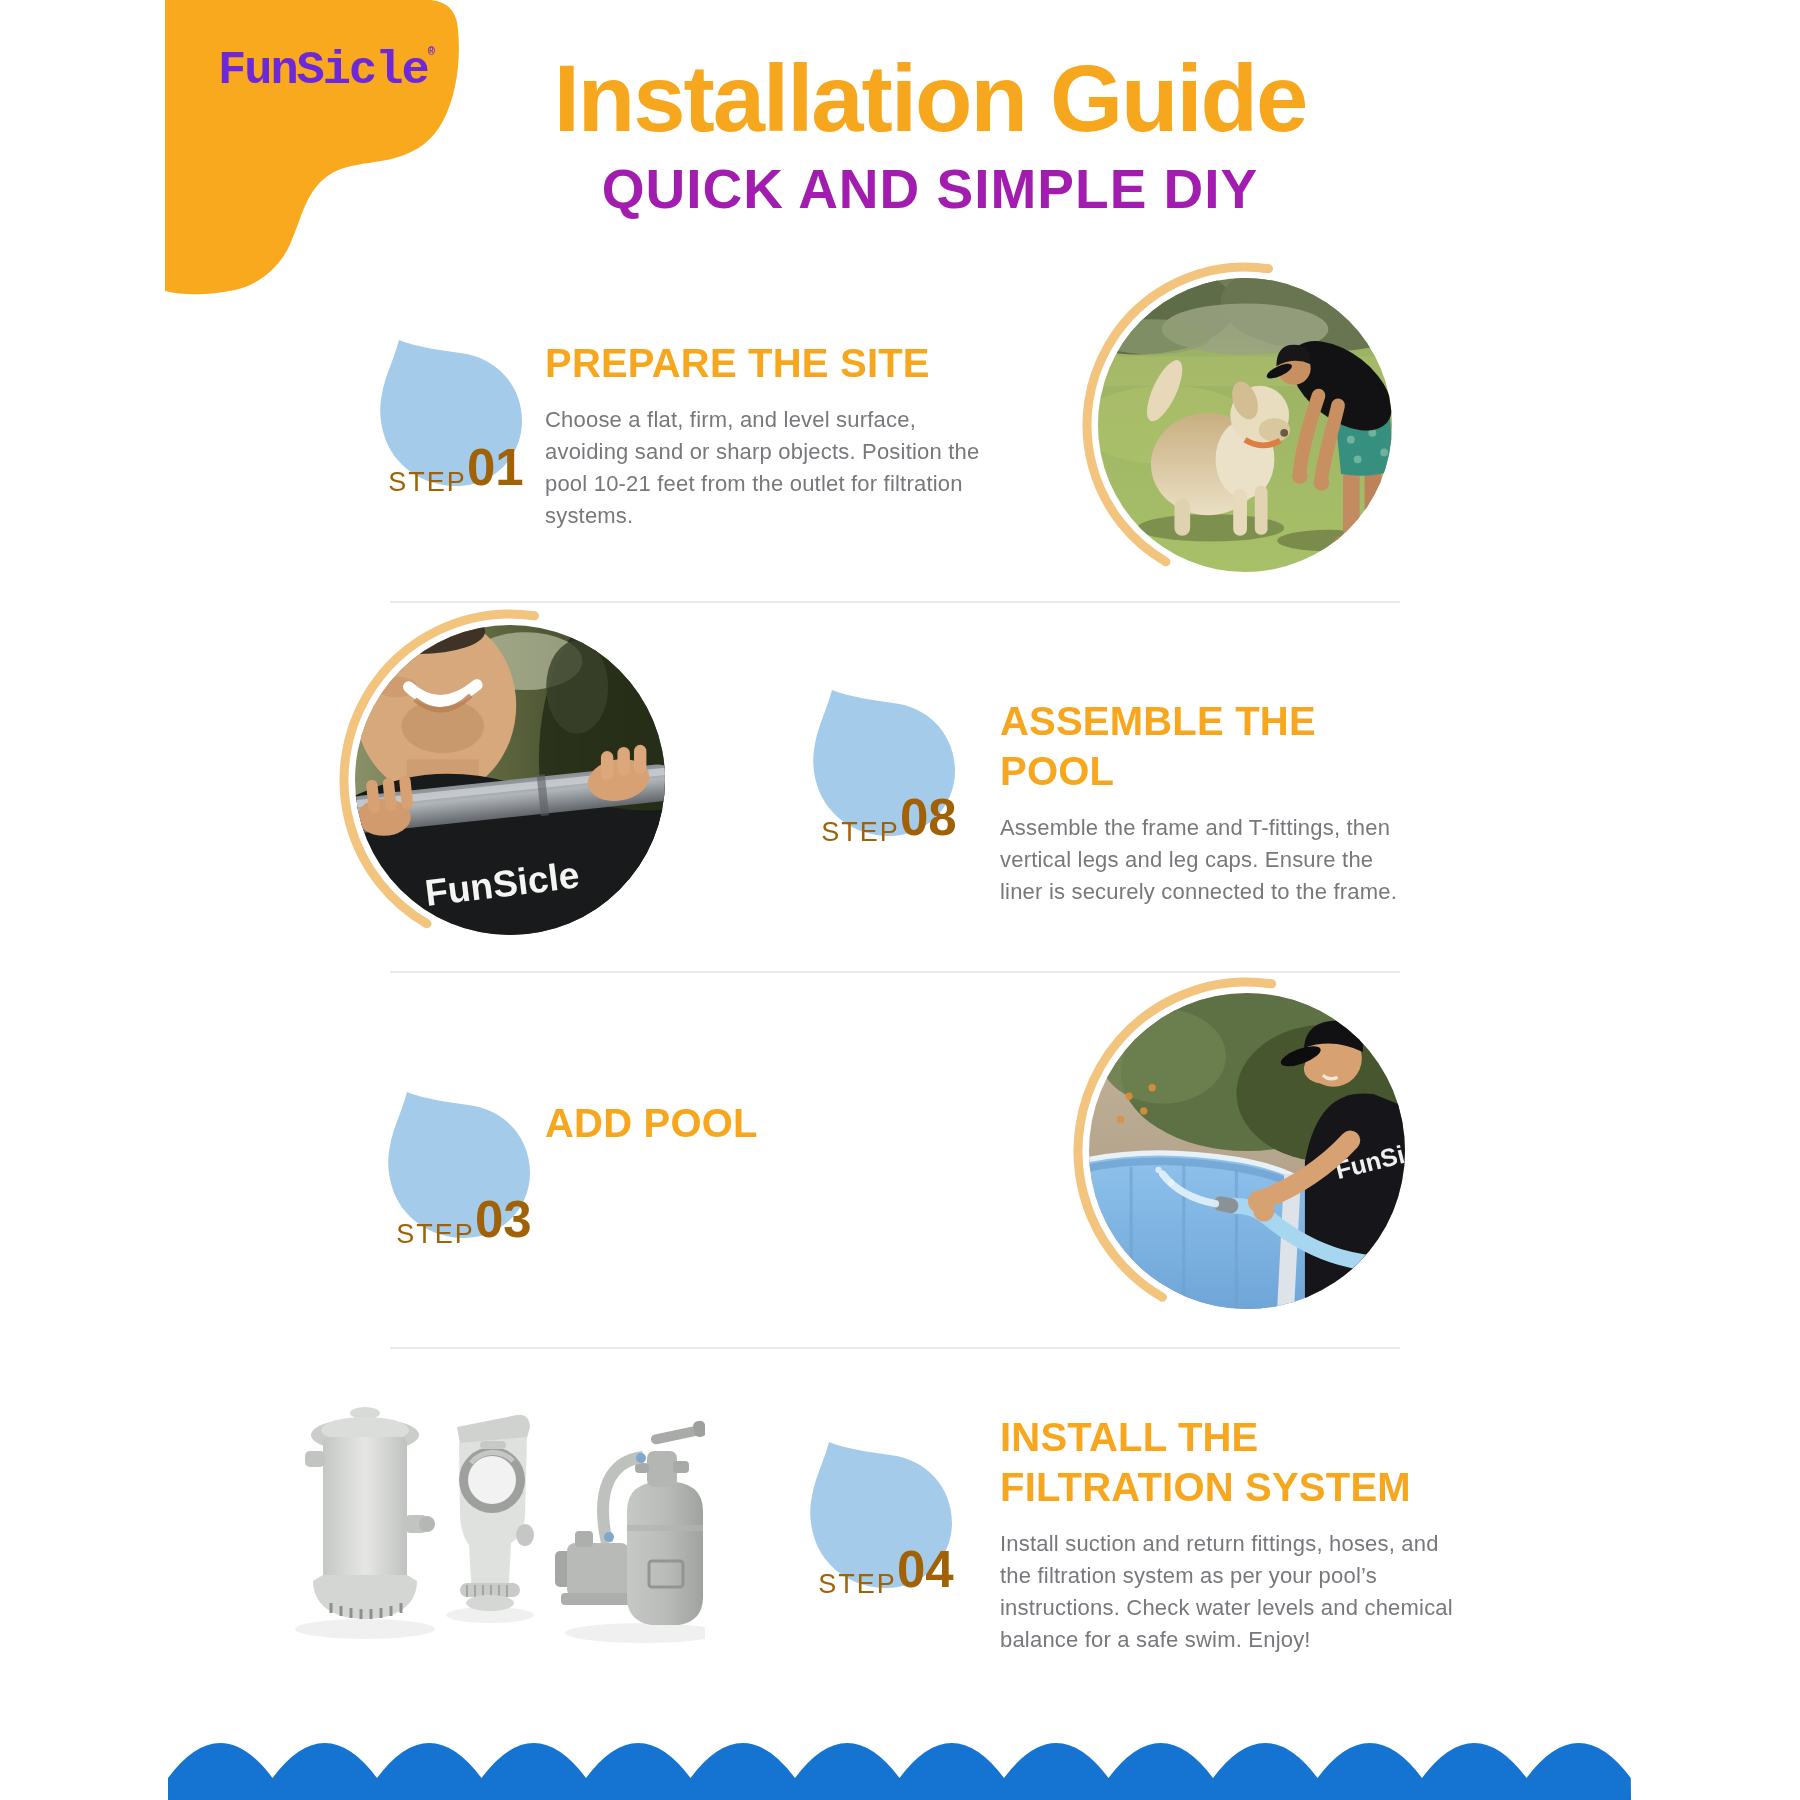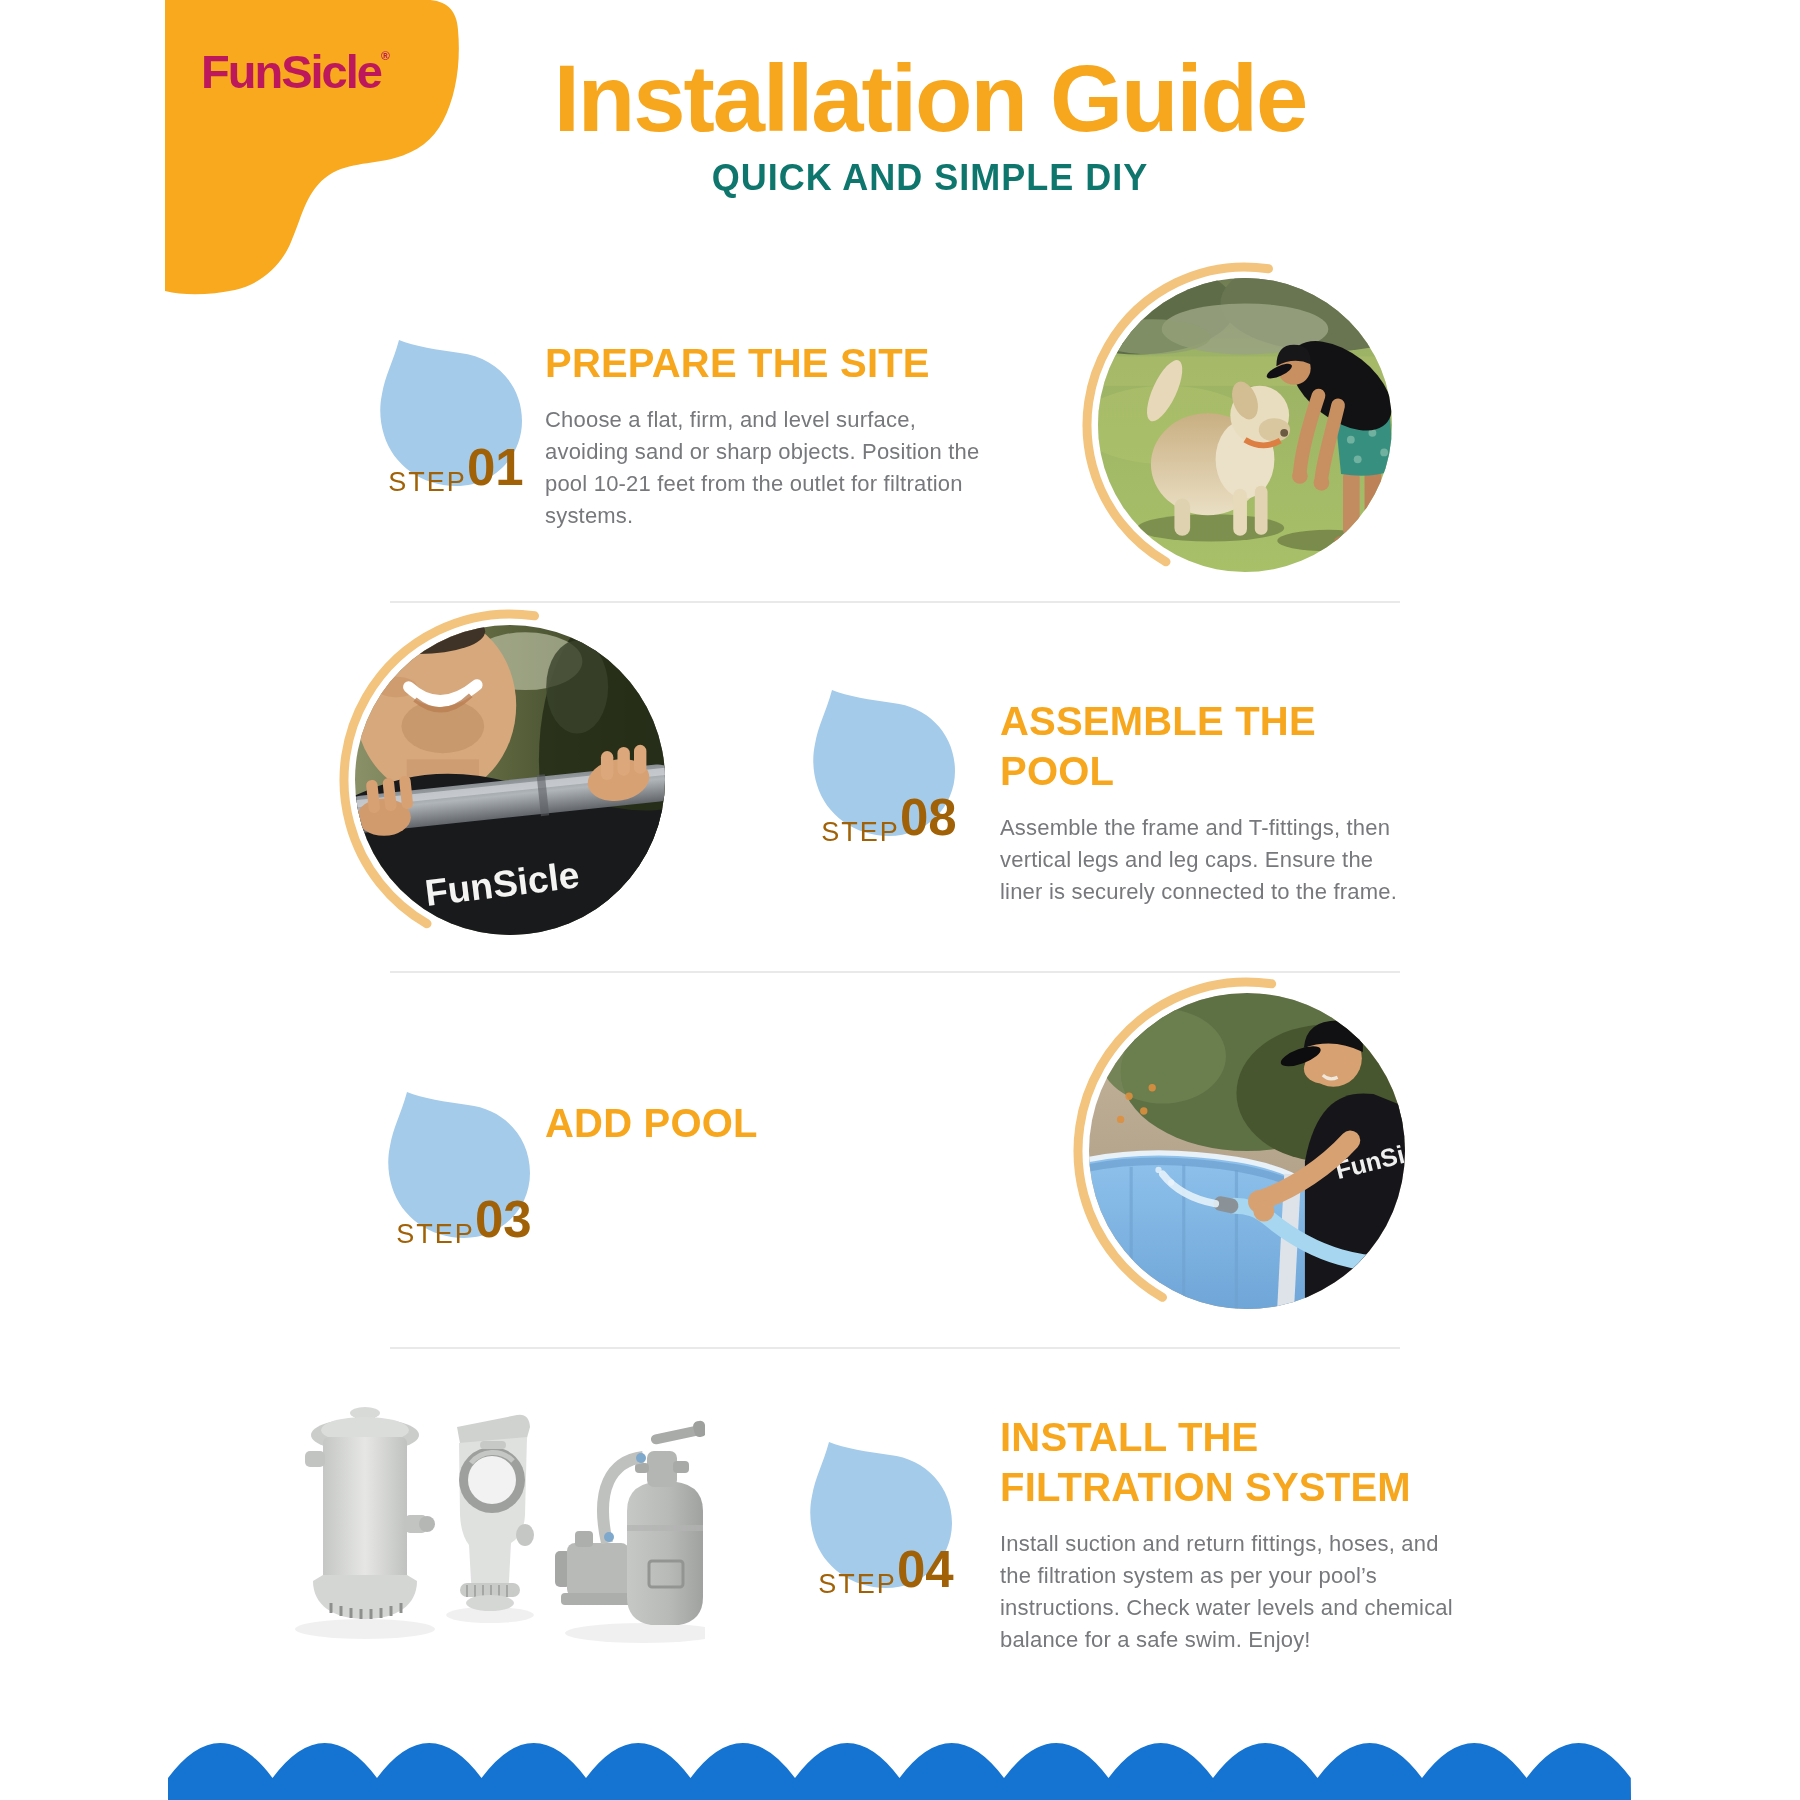--- a/index.html
+++ b/index.html
@@ -10,8 +10,8 @@
   
   .blob{left:165px;top:0;width:296px;height:300px;}
   .blob svg{position:absolute;left:0;top:0;}
-  .logo{position:absolute;left:36px;top:44px;color:#be185d;font-size:47px;font-weight:700;
-        letter-spacing:-2px;}
+  .logo{position:absolute;left:53px;top:44px;color:#6d28d9;font-size:47px;font-weight:700;
+        letter-spacing:-2px;font-family:Liberation Mono, monospace;}
   .logo sup{font-size:12px;font-weight:700;vertical-align:28px;letter-spacing:0;}
 
   

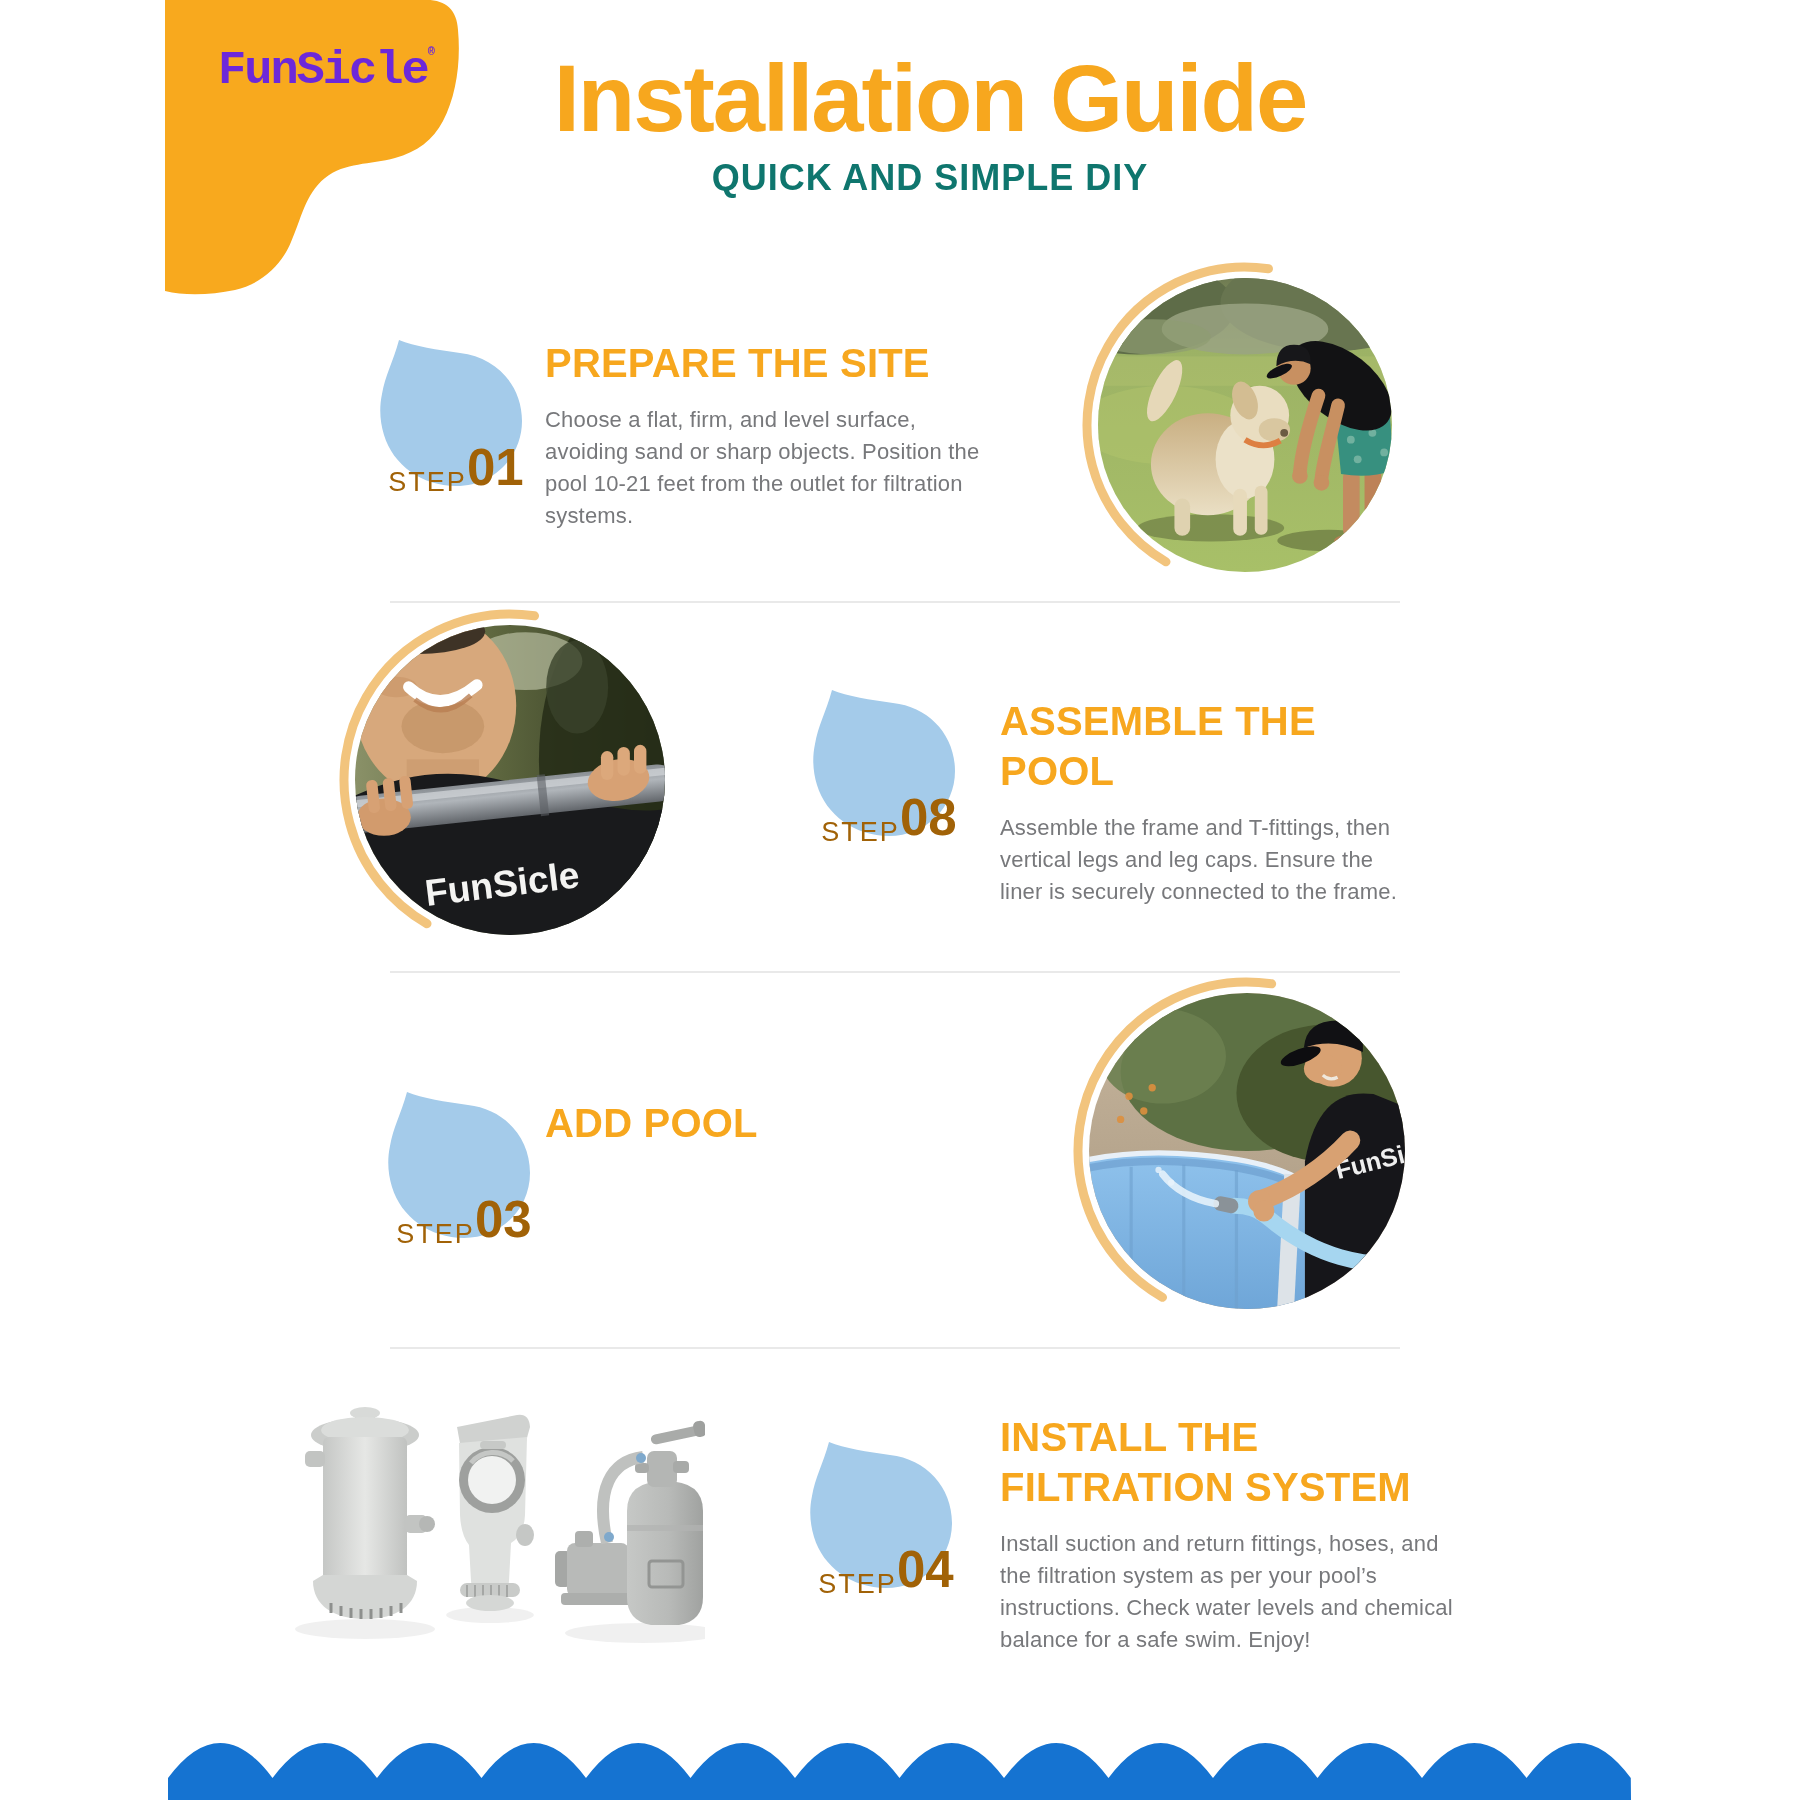--- a/index.html
+++ b/index.html
@@ -17,7 +17,7 @@
   
   .header{left:430px;top:50px;width:1000px;text-align:center;}
   .header h1{margin:0;font-size:94px;font-weight:700;color:#F7A71E;letter-spacing:-2px;line-height:1.05;}
-  .header h2{margin:8px 0 0 0;font-size:36px;font-weight:700;color:#0f766e;letter-spacing:1px;}
+  .header h2{margin:8px 0 0 0;font-size:55px;font-weight:700;color:#a21caf;letter-spacing:1px;}
 
   
   .drop{width:148px;height:148px;}

